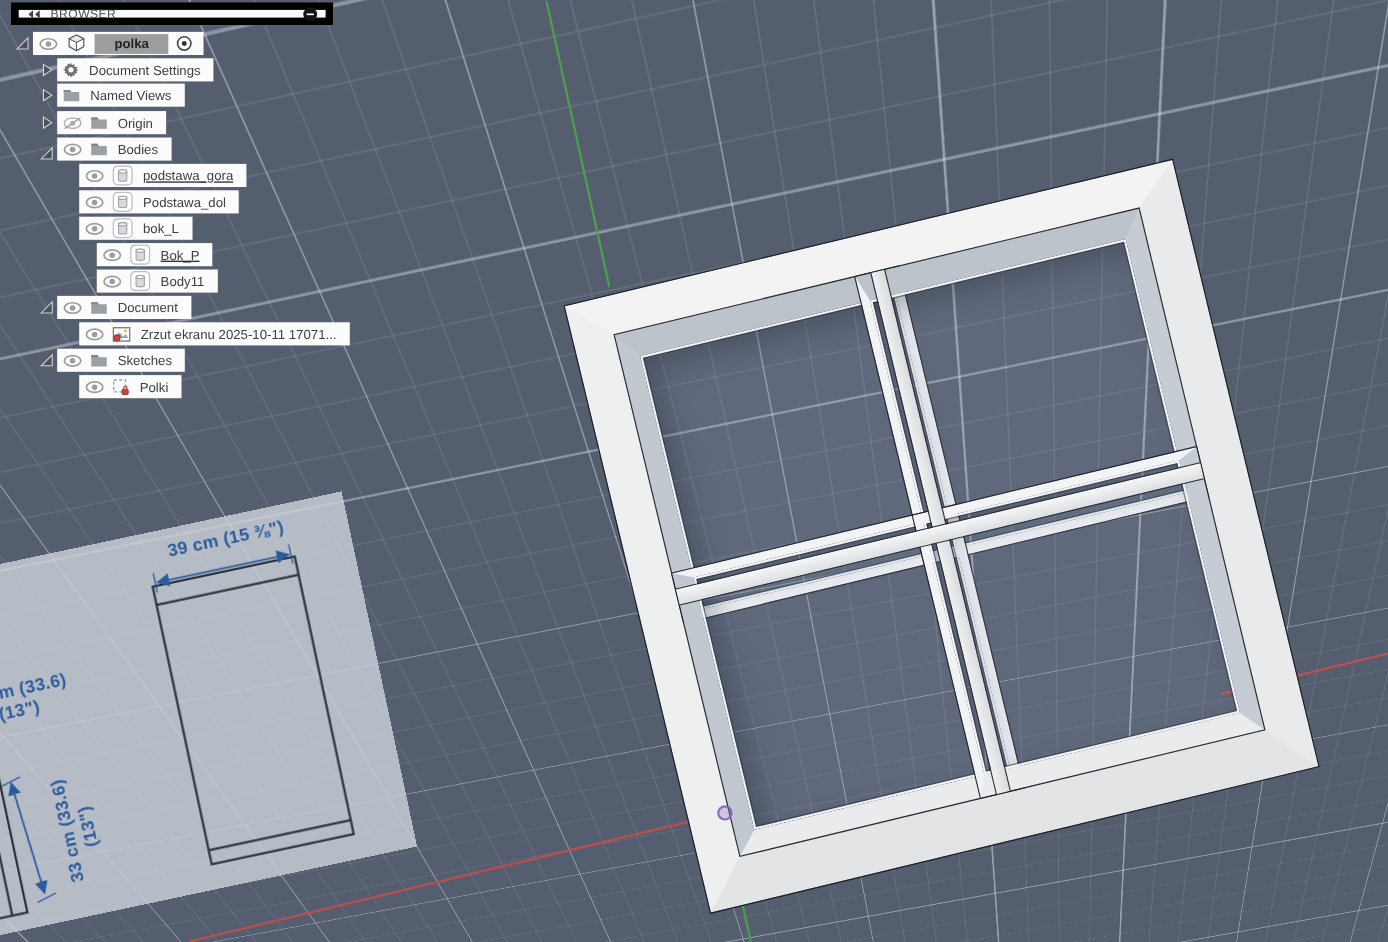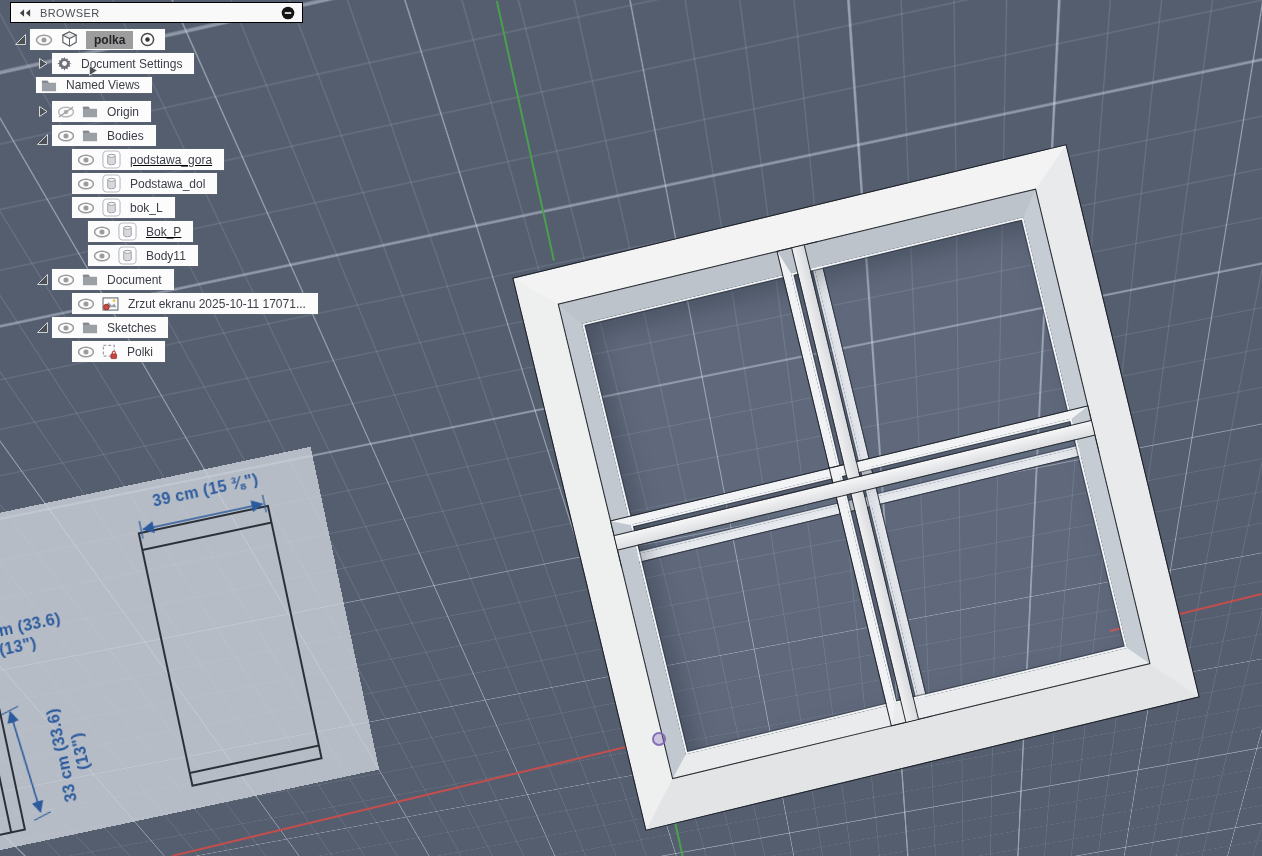--- a/index.html
+++ b/index.html
@@ -76,7 +76,7 @@
 
   
   .browser-header{position:absolute;left:10px;top:2px;width:293px;height:21px;
-    background:#f9f9fa;border:1px solid #000000;display:flex;align-items:center;
+    background:#f9f9fa;border:7px solid #000000;display:flex;align-items:center;
     padding:0 7px;box-sizing:border-box;gap:8px;}
   .browser-title{font-size:11px;color:#4c5055;letter-spacing:.4px;flex:1;}
   .icon{display:inline-flex;align-items:center;justify-content:center;line-height:0;}

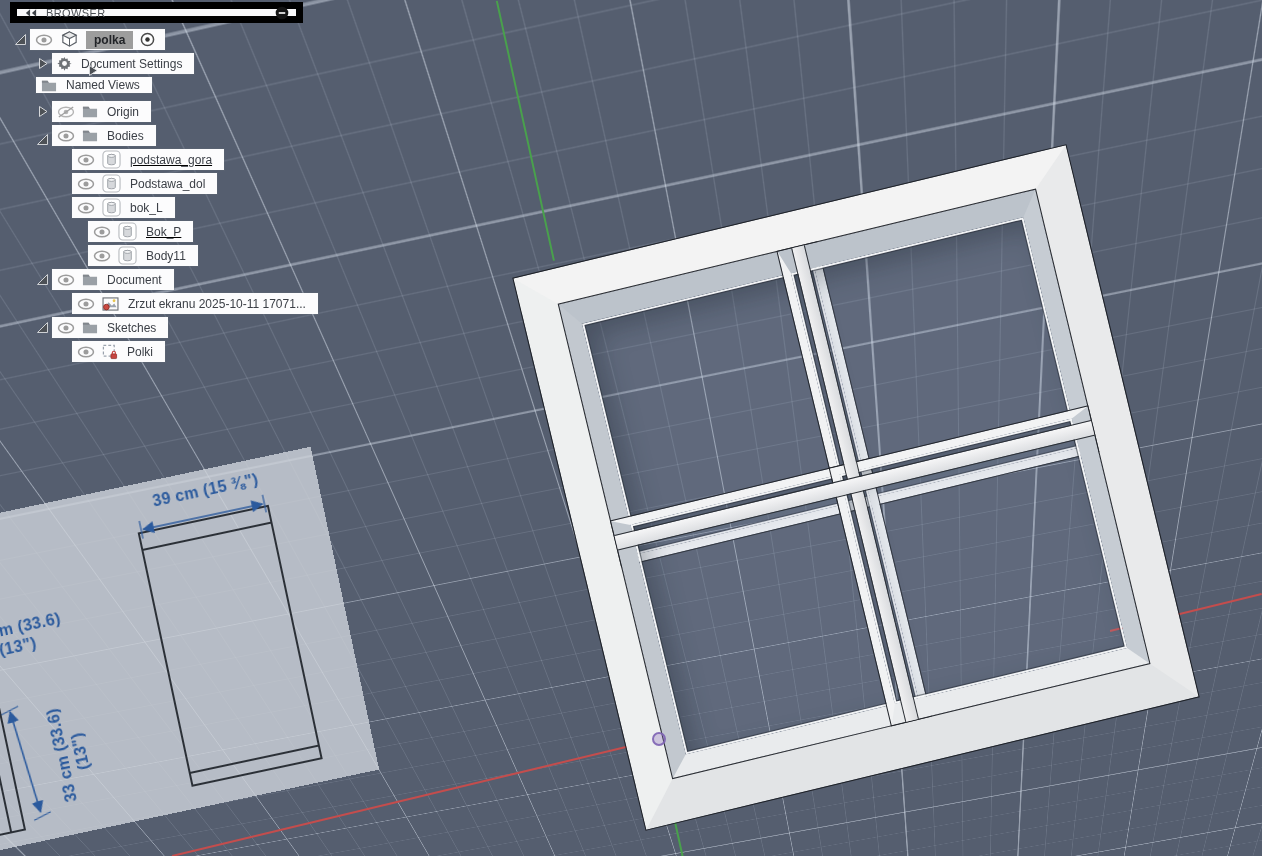--- a/index.html
+++ b/index.html
@@ -86,7 +86,7 @@
     padding:0 10px 0 5px;gap:7px;font-size:12px;color:#3c4047;
     box-shadow:0 0 0 1px rgba(105,112,124,0.22);white-space:nowrap;}
   .lbl{padding:1px 2px;}
-  .lbl.sel{background:#9d9d9d;color:#222428;font-weight:bold;padding:2px 8px;}
+  .lbl.sel{background:#9d9d9d;color:#222428;font-weight:bold;padding:2px 18px;}
 </style>
 </head>
 <body>

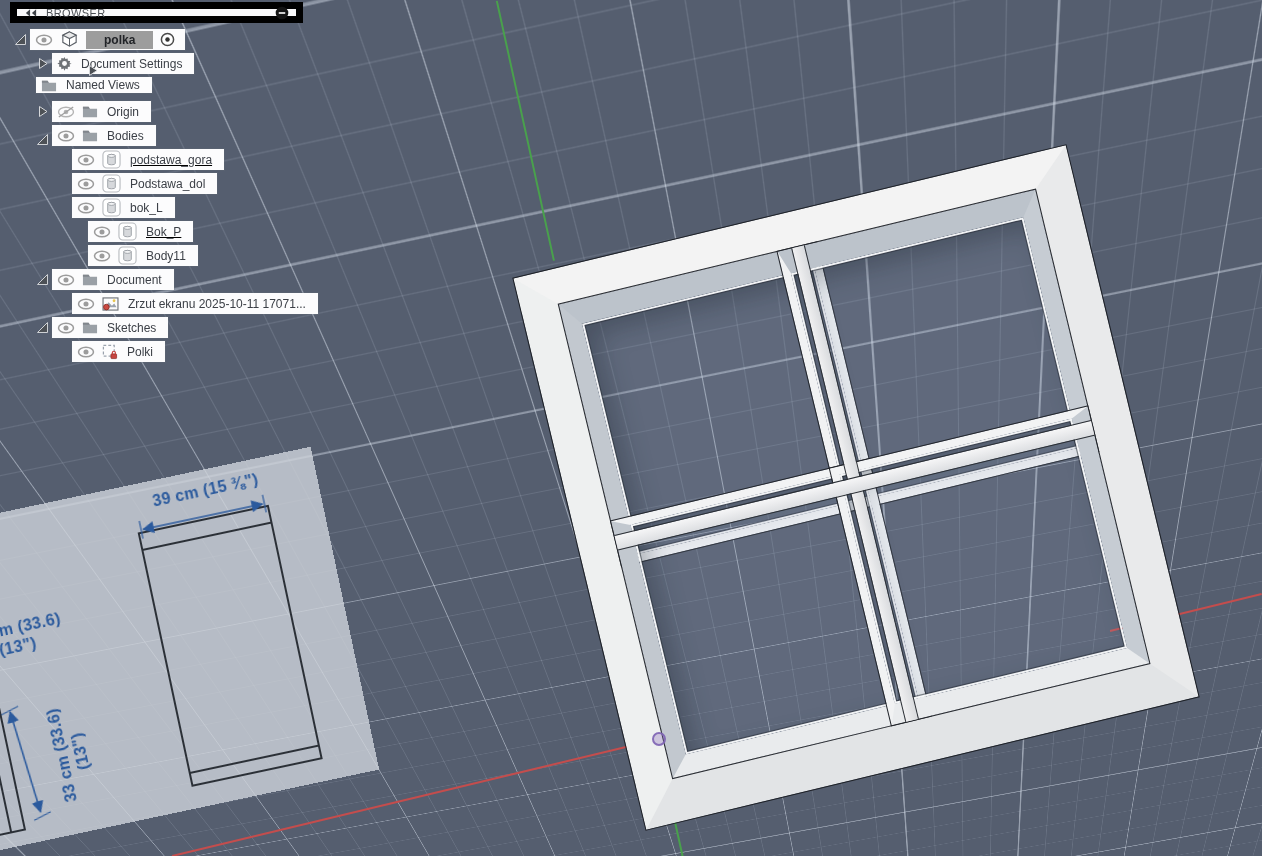--- a/index.html
+++ b/index.html
@@ -209,7 +209,7 @@
             <span class="lbl">Document Settings</span>
           </span>
         </div>
-        <div class="trow" style="left: 36px; top: 64px; pointer-events: auto; flex-direction: column;">
+        <div class="trow" style="left: 36px; top: 76px; pointer-events: auto;">
           <span class="icon twisty">
             <svg viewBox="0 0 13 13" width="13" height="13">
               <path d="M3.5 1.5 L11 6.5 L3.5 11.5 Z" fill="#4d5156" stroke="#d6d8db" stroke-width="1"></path>

